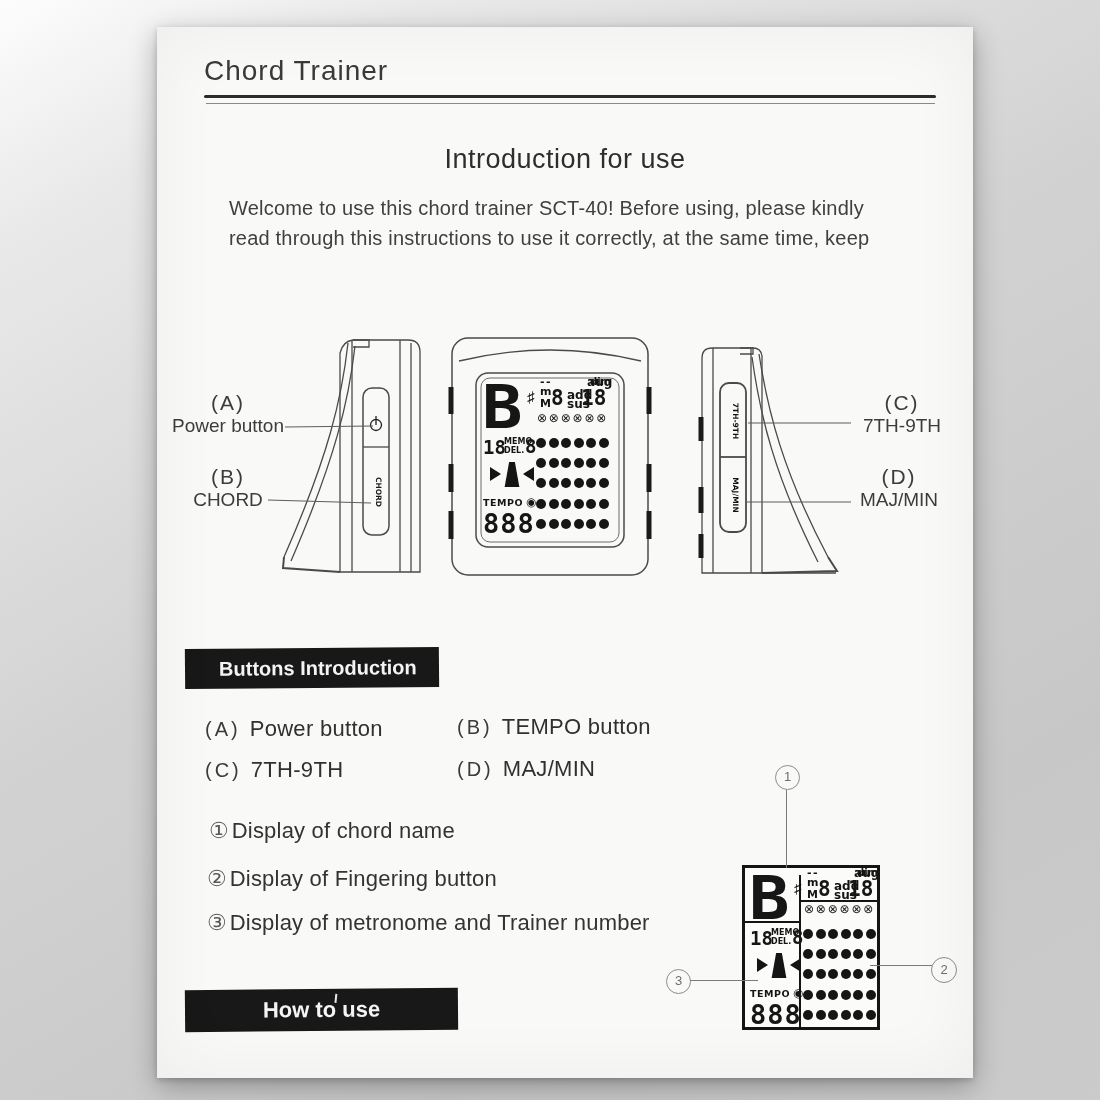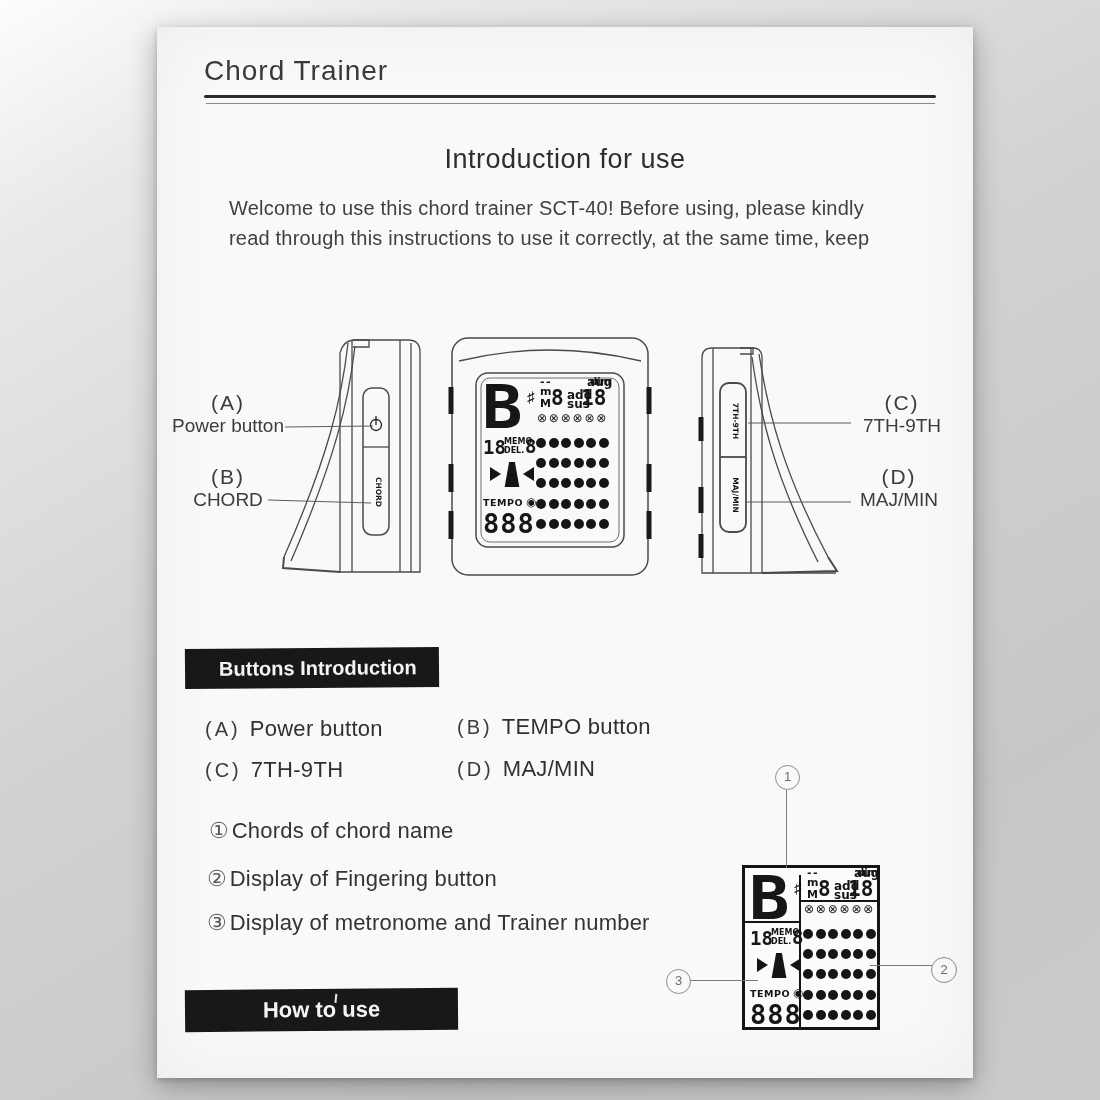--- a/index.html
+++ b/index.html
@@ -242,7 +242,7 @@
 
     <div class="abs disp-item" style="left:52px;top:791px;">
       <span class="num">①</span>
-      <span class="txt">Chords of chord name</span>
+      <span class="txt">Display of chord name</span>
     </div>
     <div class="abs disp-item" style="left:50px;top:839px;">
       <span class="num">②</span>

